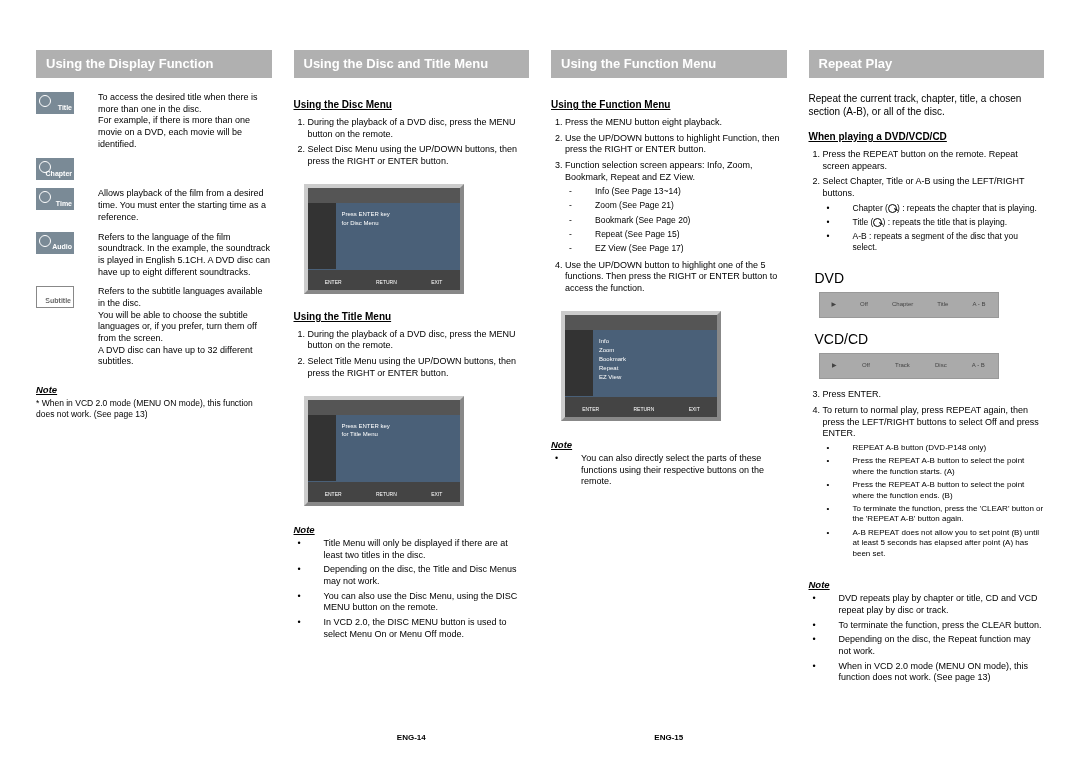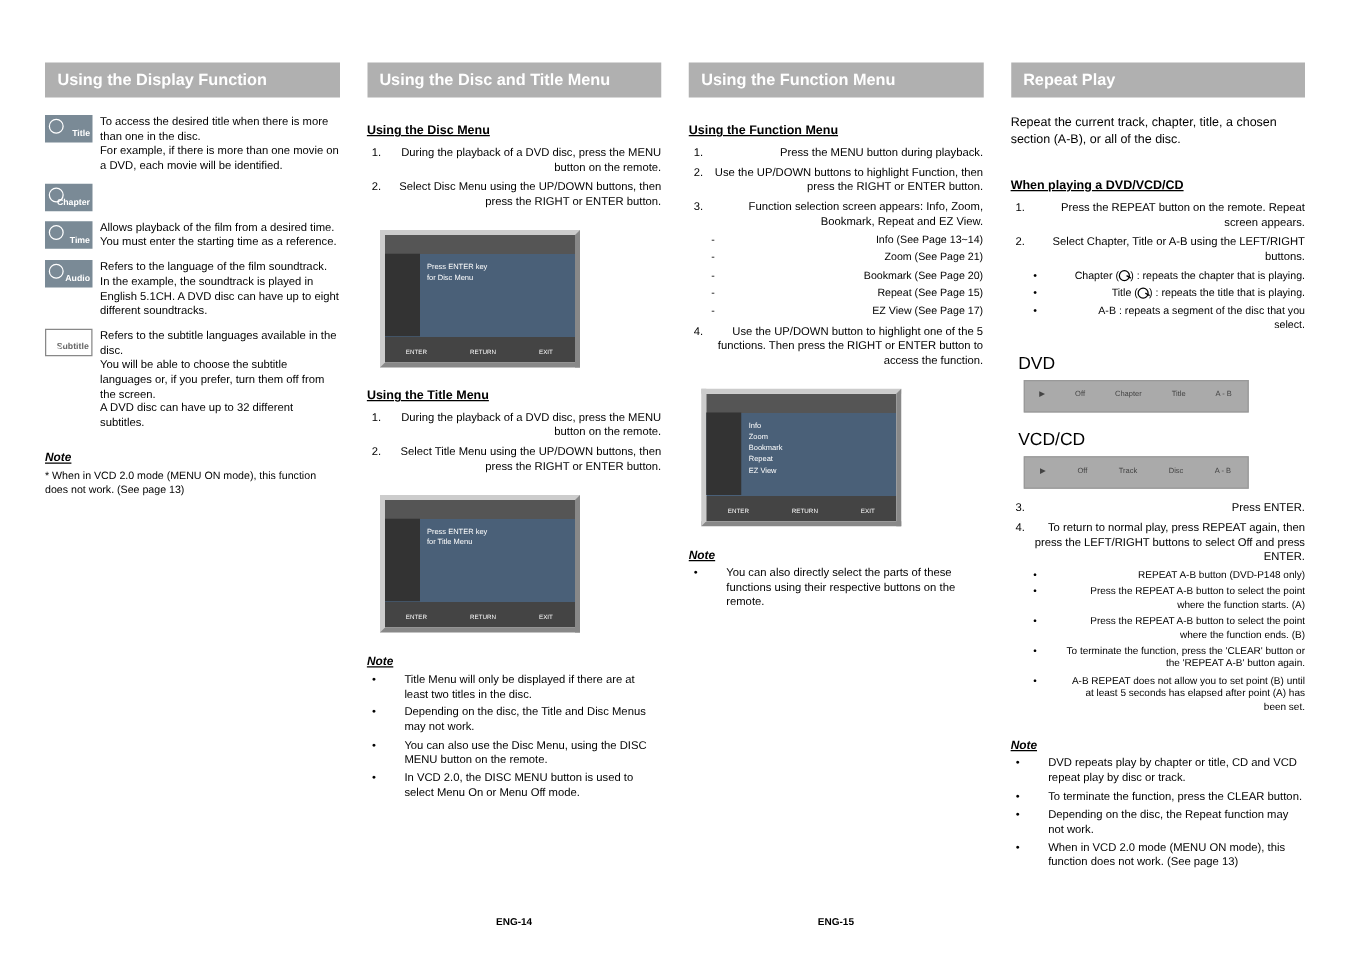--- a/index.html
+++ b/index.html
@@ -37,7 +37,7 @@
   }
   .icon-row {
     display: flex;
-    gap: 6px;
+    gap: 24px;
     margin-bottom: 8px;
   }
   .icon-box {

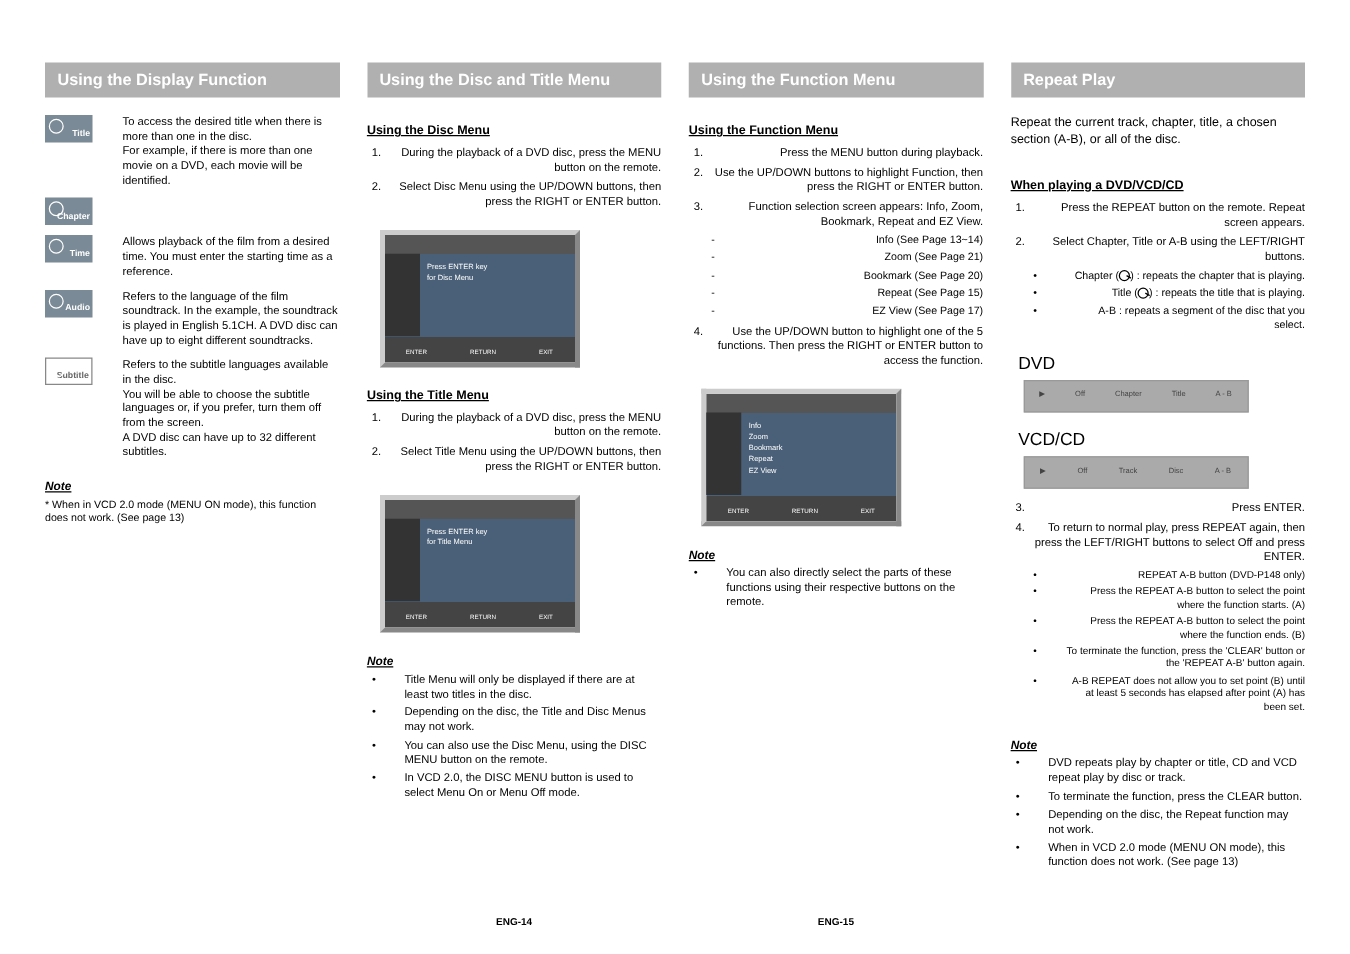--- a/index.html
+++ b/index.html
@@ -140,7 +140,7 @@
   }
   .intro {
     font-size: 10px;
-    margin-bottom: 18px;
+    margin-bottom: 6px;
   }
   .osd-bar {
     width: 180px;

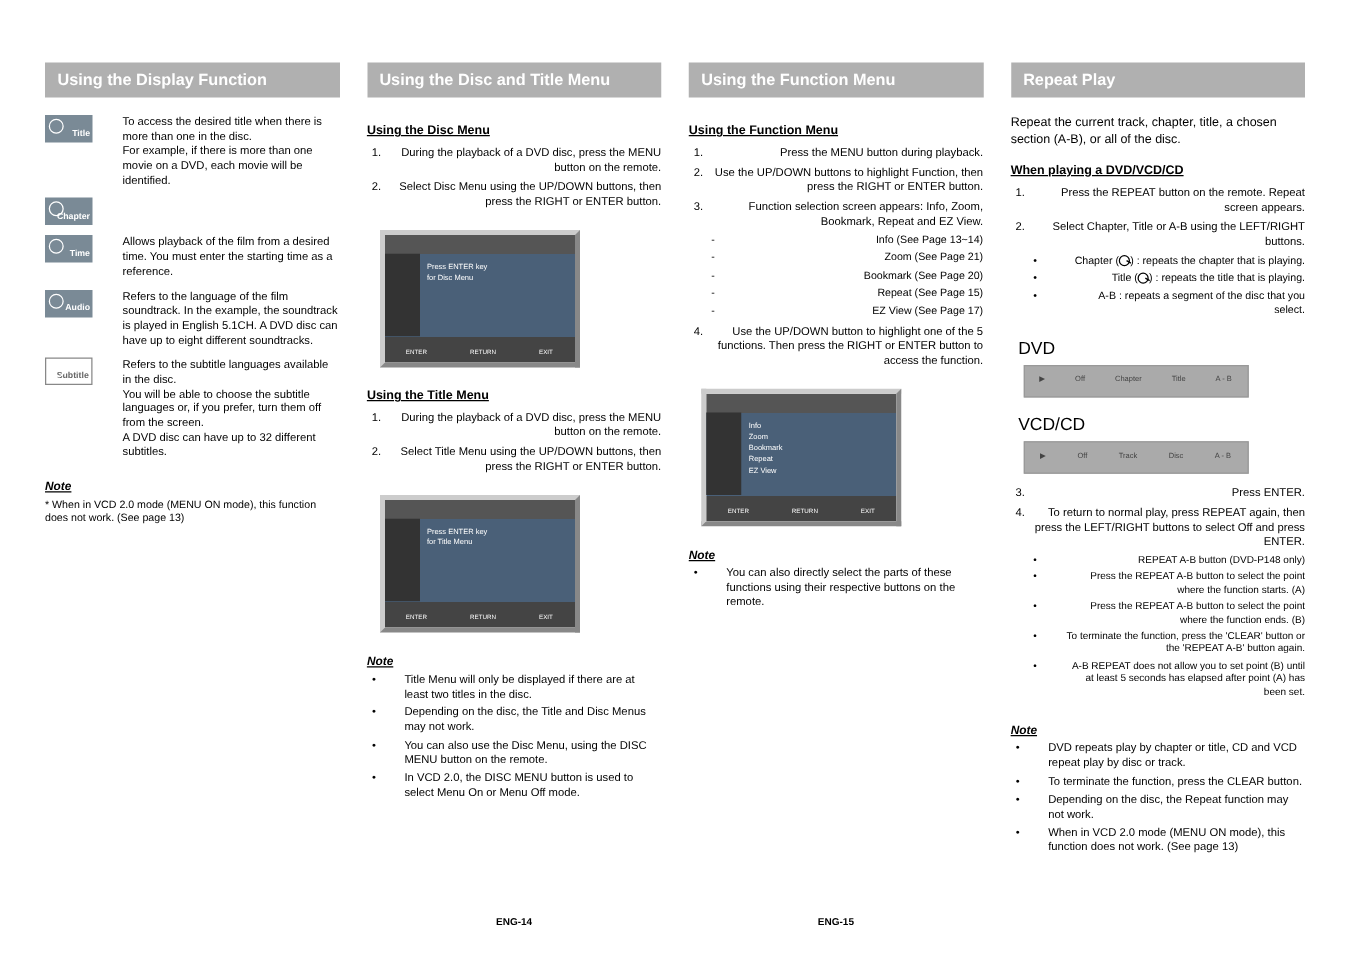--- a/index.html
+++ b/index.html
@@ -75,7 +75,6 @@
   ol {
     margin: 2px 0 6px 0;
     padding-left: 14px;
-    text-align: right;
   }
   ol li {
     margin-bottom: 4px;

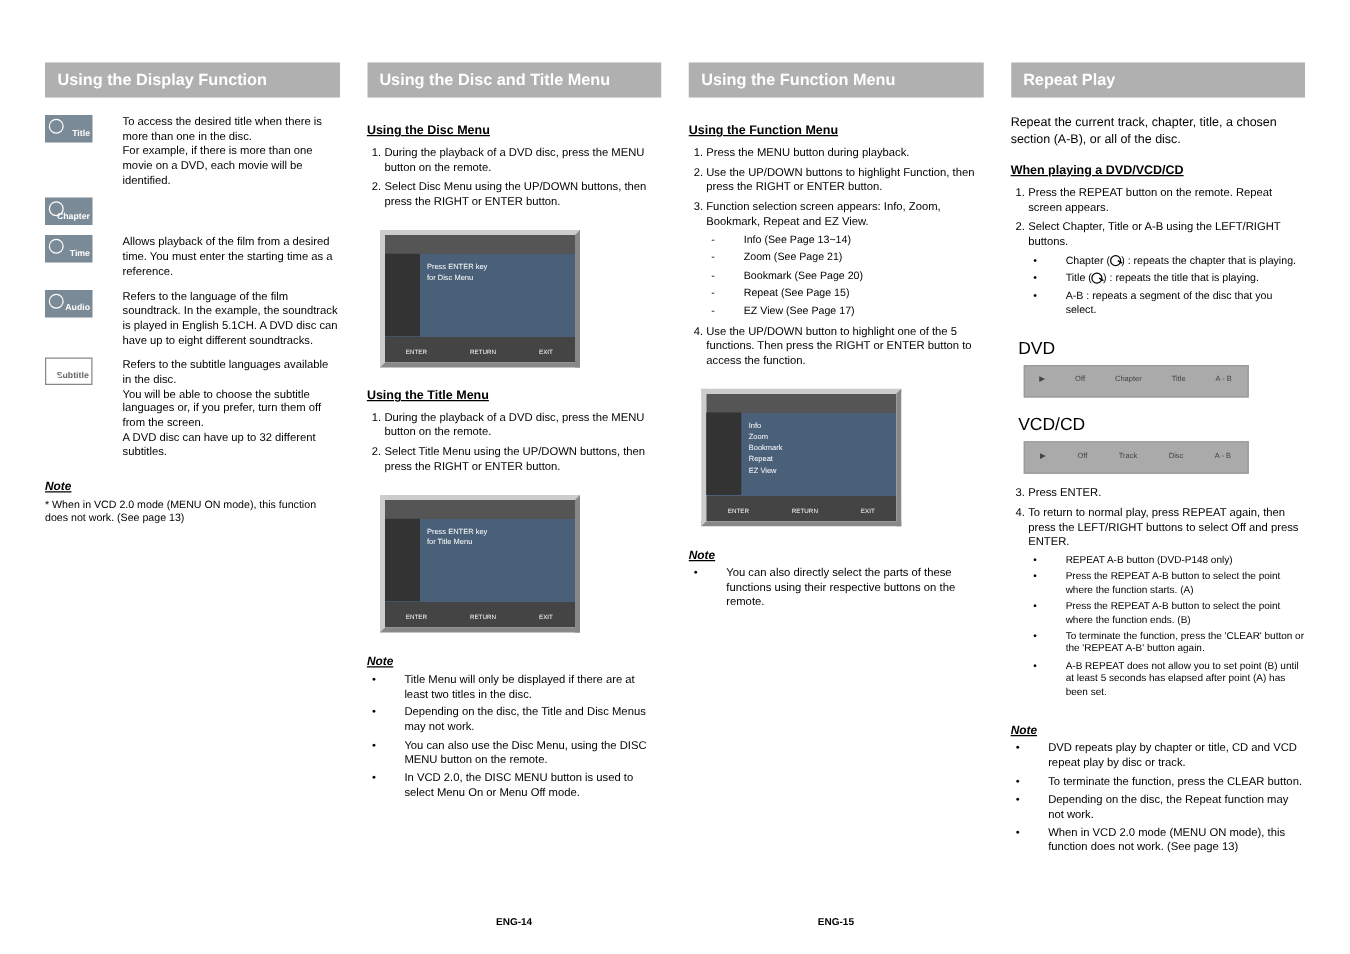--- a/index.html
+++ b/index.html
@@ -264,7 +264,7 @@
     <div class="header-bar">Using the Function Menu</div>
     <div class="section-title">Using the Function Menu</div>
     <ol>
-      <li>Press the MENU button during playback.</li>
+      <li>Press the MENU button eight playback.</li>
       <li>Use the UP/DOWN buttons to highlight Function, then press the RIGHT or ENTER button.</li>
       <li>
         <span>Function selection screen appears: Info, Zoom, Bookmark, Repeat and EZ View.</span>

